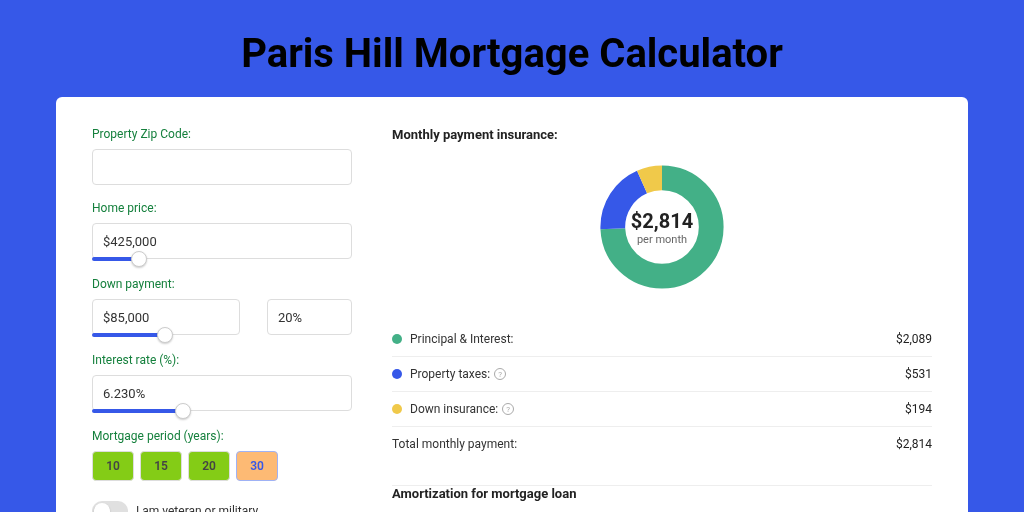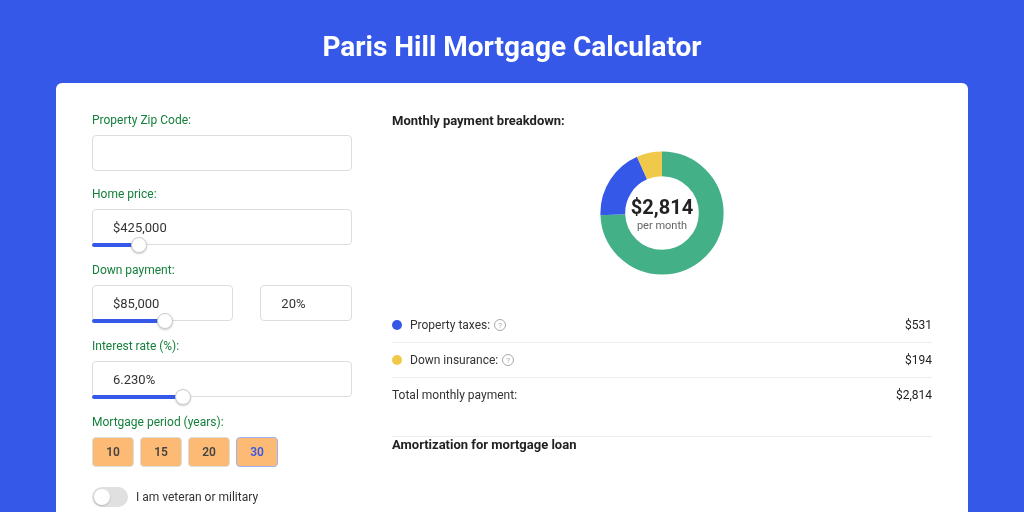--- a/index.html
+++ b/index.html
@@ -5,7 +5,7 @@
 *{box-sizing:border-box;margin:0;padding:0;font-family:-apple-system,BlinkMacSystemFont,"Segoe UI",Roboto,Helvetica,Arial,sans-serif;}
 body{background:#3658e8;width:1024px;height:512px;overflow:hidden;}
 .hero{padding:30px 0 20px;text-align:center;}
-.hero h1{color:#ffffff;font-size:28px;font-weight:700;}
+.hero h1{color:#000000;font-size:40px;font-weight:700;}
 .card-wrap{padding:0 56px;}
 .card{background:#fff;border-radius:6px 6px 0 0;padding:30px 36px;display:flex;gap:40px;min-height:420px;}
 .left{width:260px;flex-shrink:0;}

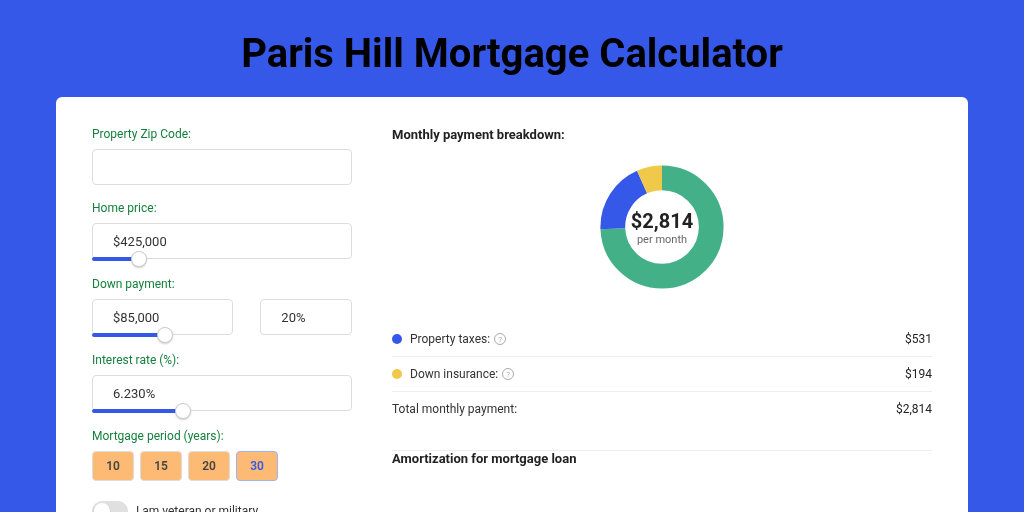--- a/index.html
+++ b/index.html
@@ -109,7 +109,7 @@
     </div>
 
     <div class="right">
-      <div class="breakdown-title">Monthly payment breakdown:</div>
+      <div class="breakdown-title">Monthly payment insurance:</div>
 
       <div class="donut-wrap">
         <div class="donut">

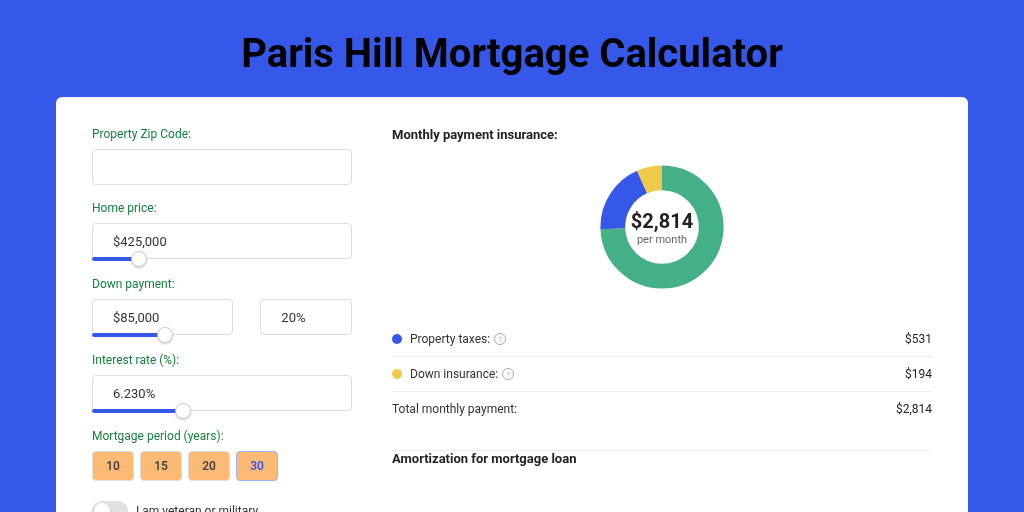--- a/index.html
+++ b/index.html
@@ -12,7 +12,7 @@
 .right{flex:1;}
 .field{margin-bottom:16px;}
 .label{font-size:12px;color:#15803d;margin-bottom:8px;display:block;}
-.input{width:100%;height:36px;border:1px solid #ddd;border-radius:4px;padding:0 20px;font-size:13px;color:#333;}
+.input{width:100%;height:36px;border:1px solid #ddd;border-radius:4px;padding:0 10px;font-size:13px;color:#333;}
 .slider-track{height:4px;background:#3658e8;position:relative;margin-top:-2px;border-radius:2px;}
 .slider-track.short{width:18%;}
 .slider-track.s2{width:28%;}

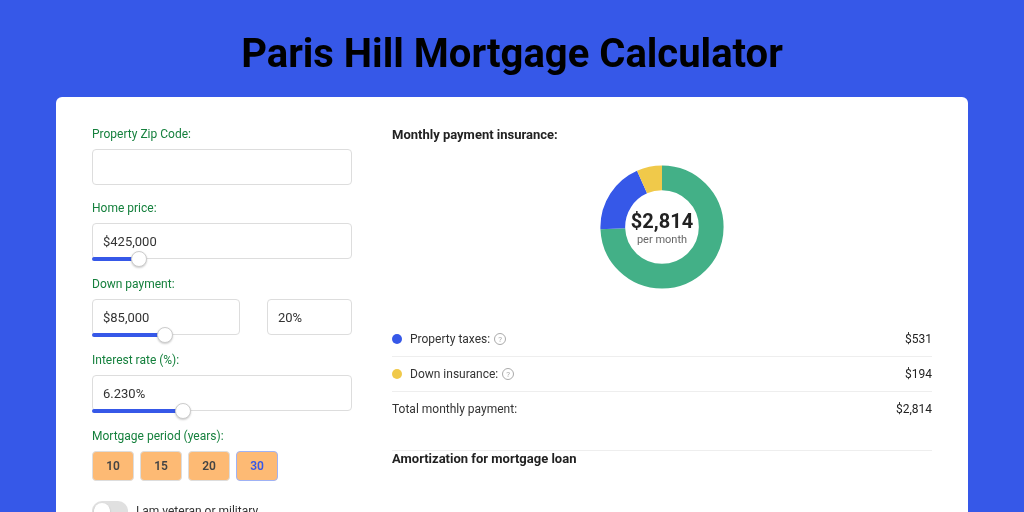--- a/index.html
+++ b/index.html
@@ -127,6 +127,13 @@
 
       <div class="rows">
         <div class="row">
+          <span class="dot" style="background:#43b087"></span>
+          <span class="row-label">
+              <span>Principal &amp; Interest:</span>
+            </span>
+          <span class="row-val">$2,089</span>
+        </div>
+        <div class="row">
           <span class="dot" style="background:#3658e8"></span>
           <span class="row-label">
               <span>Property taxes:</span> 

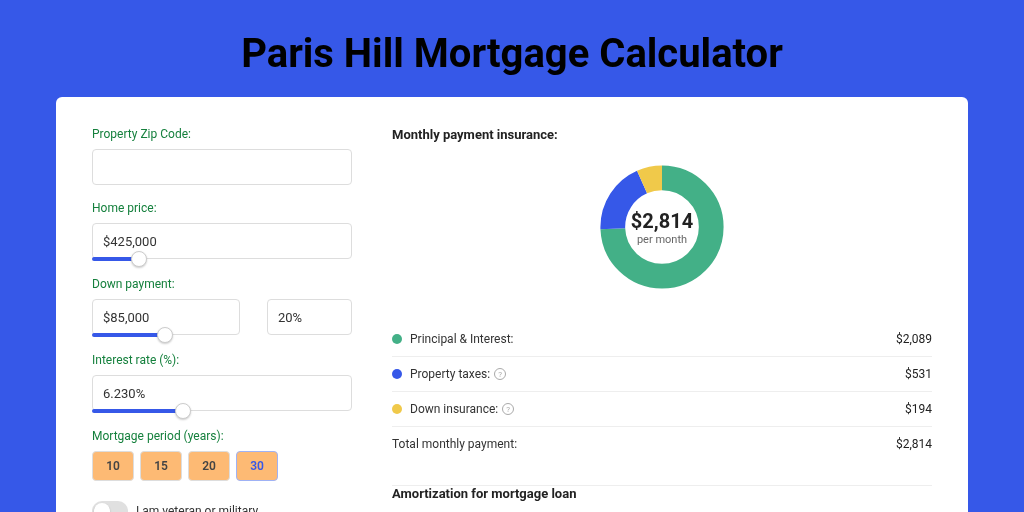--- a/index.html
+++ b/index.html
@@ -22,7 +22,7 @@
 .dbl .input:first-child{flex:2;}
 .dbl .input:last-child{flex:1;}
 .periods{display:flex;gap:6px;}
-.period-btn{width:42px;height:30px;border:1px solid #ddd;border-radius:4px;background:#fdba74;font-size:12px;font-weight:600;color:#444;display:flex;align-items:center;justify-content:center;cursor:pointer;}
+.period-btn{width:42px;height:30px;border:1px solid #ddd;border-radius:4px;background:#84cc16;font-size:12px;font-weight:600;color:#444;display:flex;align-items:center;justify-content:center;cursor:pointer;}
 .period-btn.active{background:#fdba74;border-color:#9fb2f5;color:#3658e8;}
 .toggle{display:flex;align-items:center;gap:8px;margin-top:20px;}
 .toggle-switch{width:36px;height:20px;background:#e0e0e0;border-radius:10px;position:relative;}

